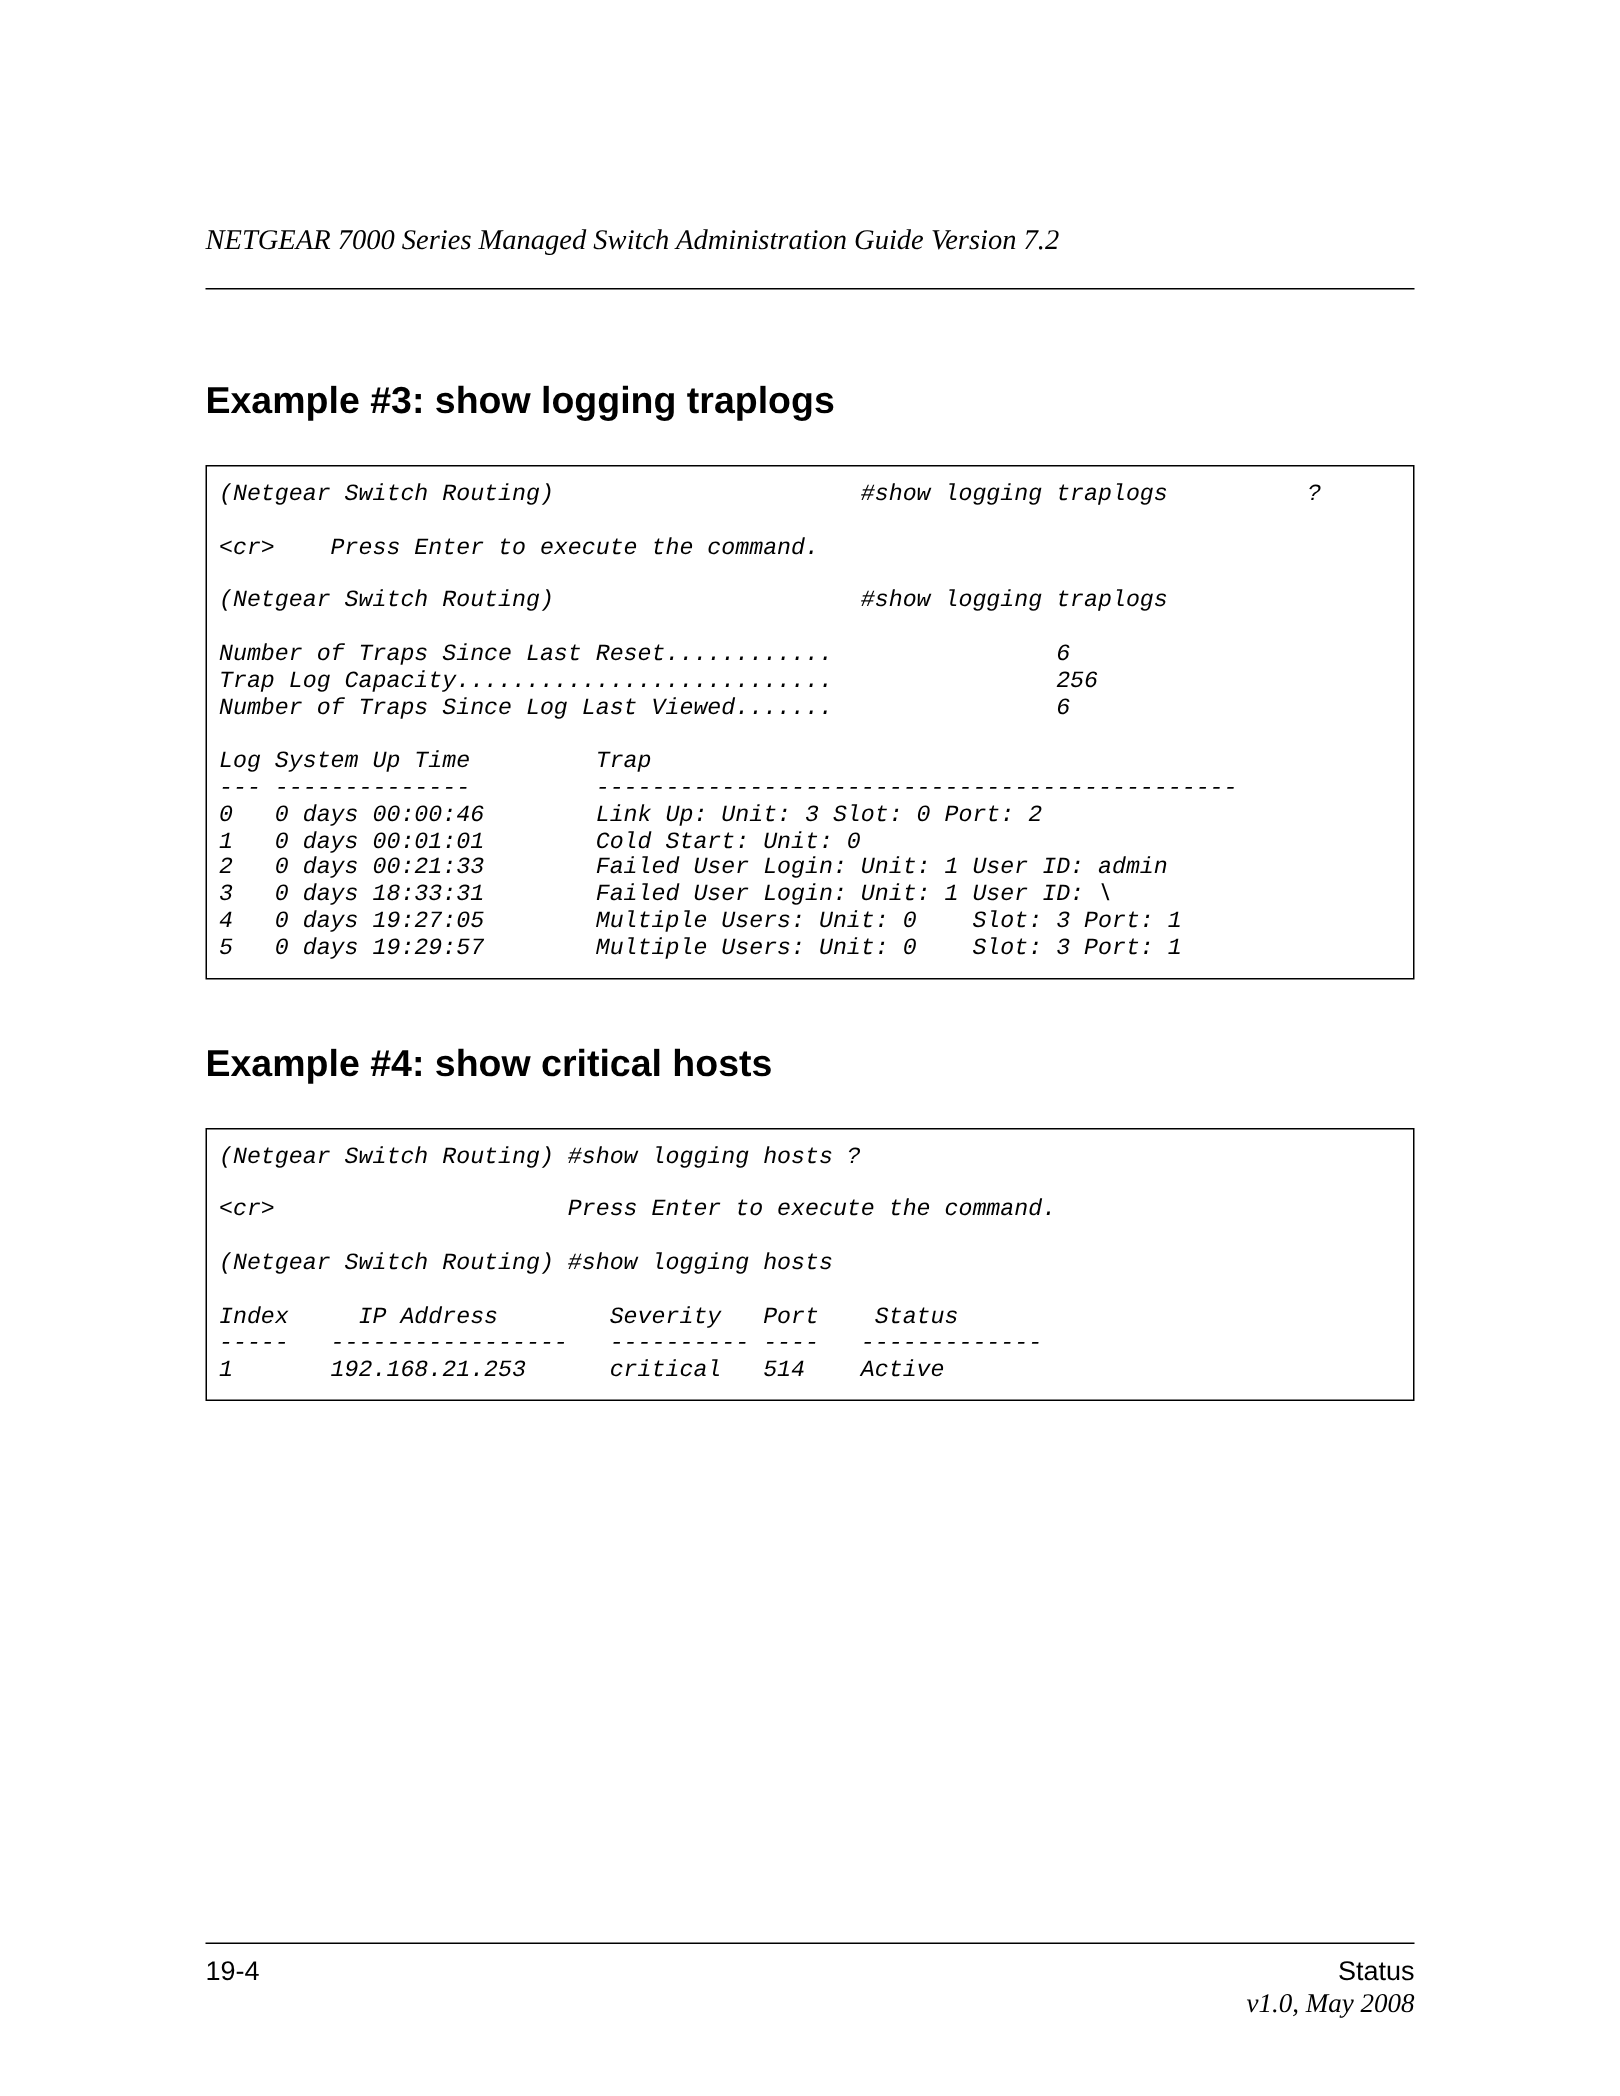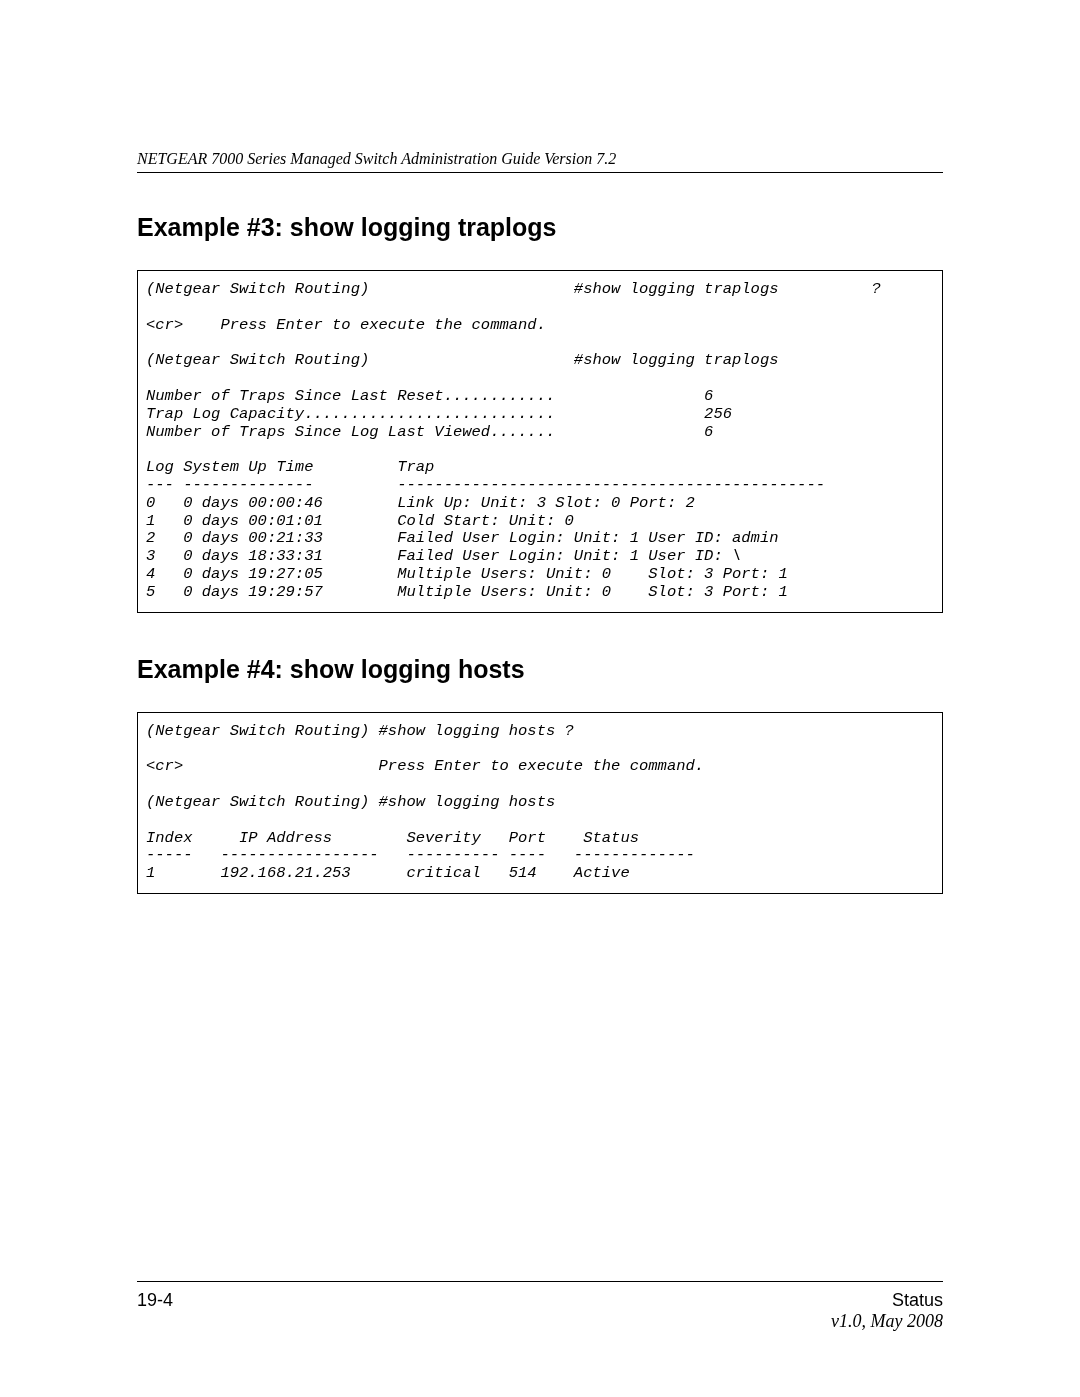--- a/index.html
+++ b/index.html
@@ -14,10 +14,10 @@
     }
     .header-title {
       font-style: italic;
-      font-size: 16px;
-      padding-bottom: 4px;
+      font-size: 19px;
+      padding-bottom: 20px;
       border-bottom: 1.5px solid #000;
-      margin-bottom: 40px;
+      margin-bottom: 60px;
     }
     .section-heading {
       font-family: Arial, Helvetica, sans-serif;

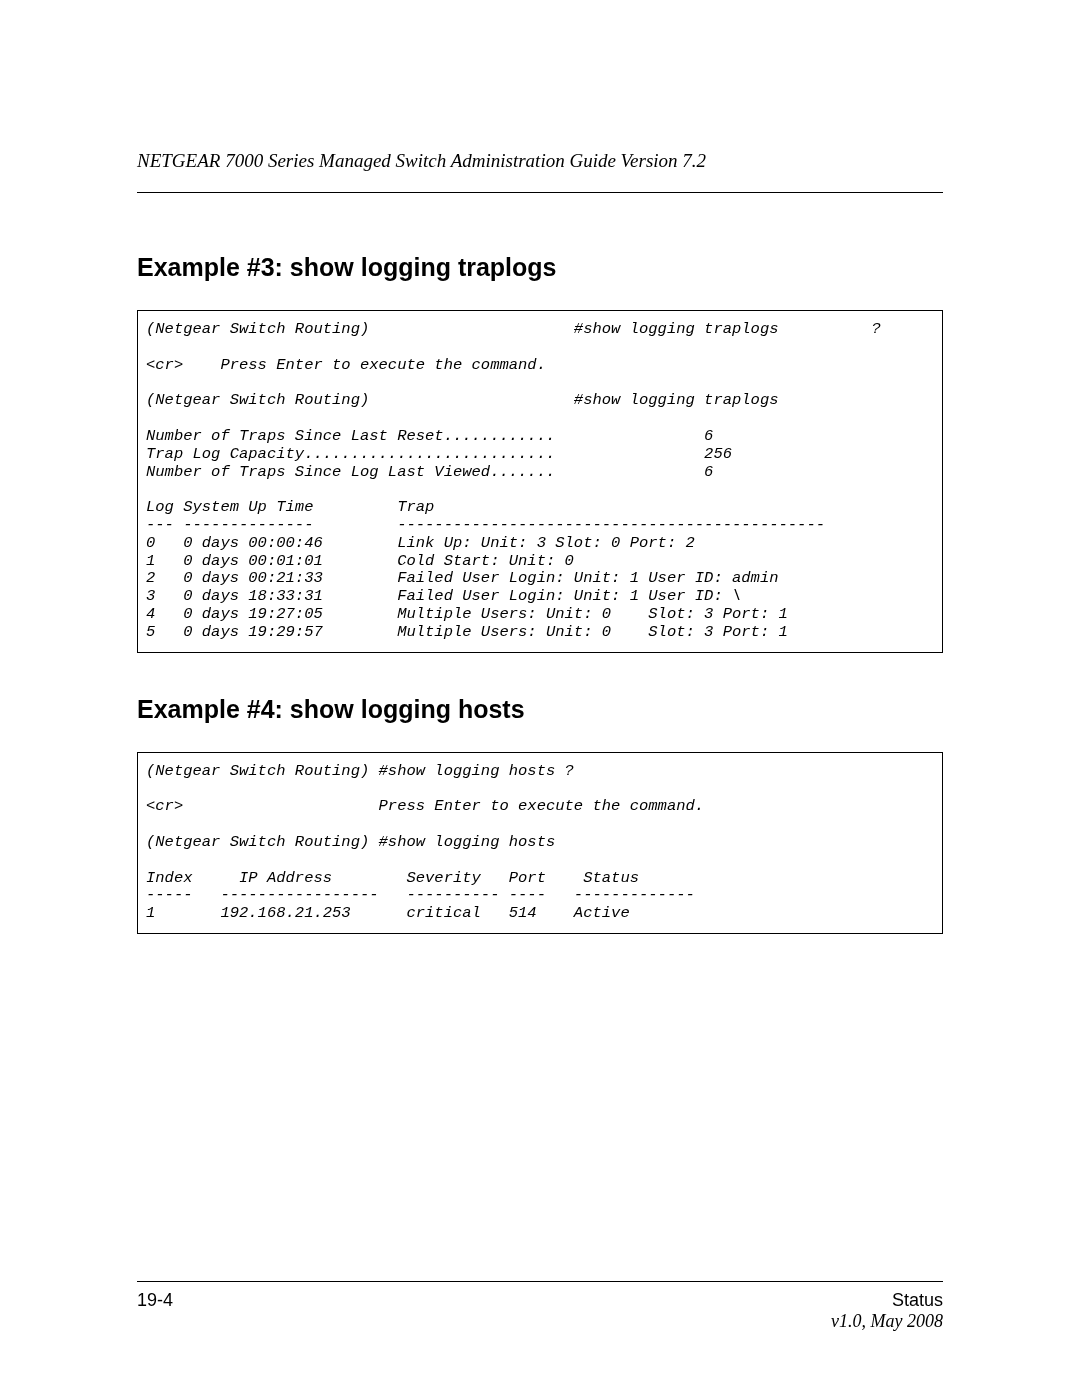--- a/index.html
+++ b/index.html
@@ -82,7 +82,7 @@
 4   0 days 19:27:05        Multiple Users: Unit: 0    Slot: 3 Port: 1
 5   0 days 19:29:57        Multiple Users: Unit: 0    Slot: 3 Port: 1</div>
 
-<div class="section-heading">Example #4: show logging hosts</div>
+<div class="section-heading">Example #4: show critical hosts</div>
 <div class="code-block">(Netgear Switch Routing) #show logging hosts ?
 
 &lt;cr&gt;                     Press Enter to execute the command.

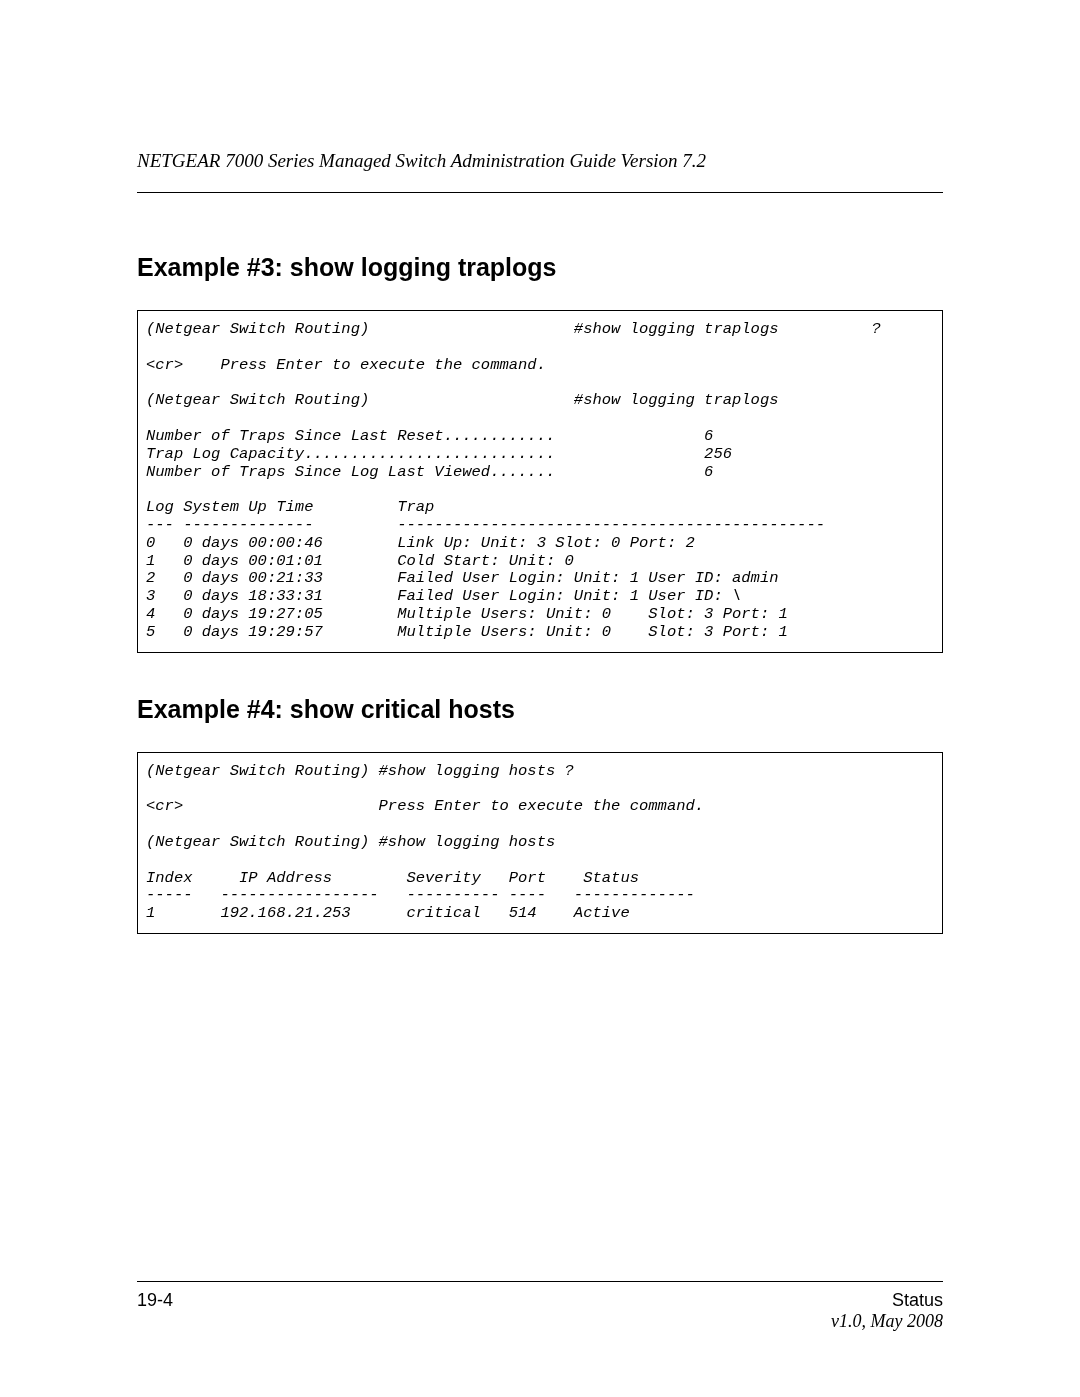--- a/index.html
+++ b/index.html
@@ -40,7 +40,7 @@
       position: absolute;
       left: 137px;
       right: 137px;
-      bottom: 65px;
+      bottom: 51px;
     }
     .footer-line {
       border-top: 1.5px solid #000;

